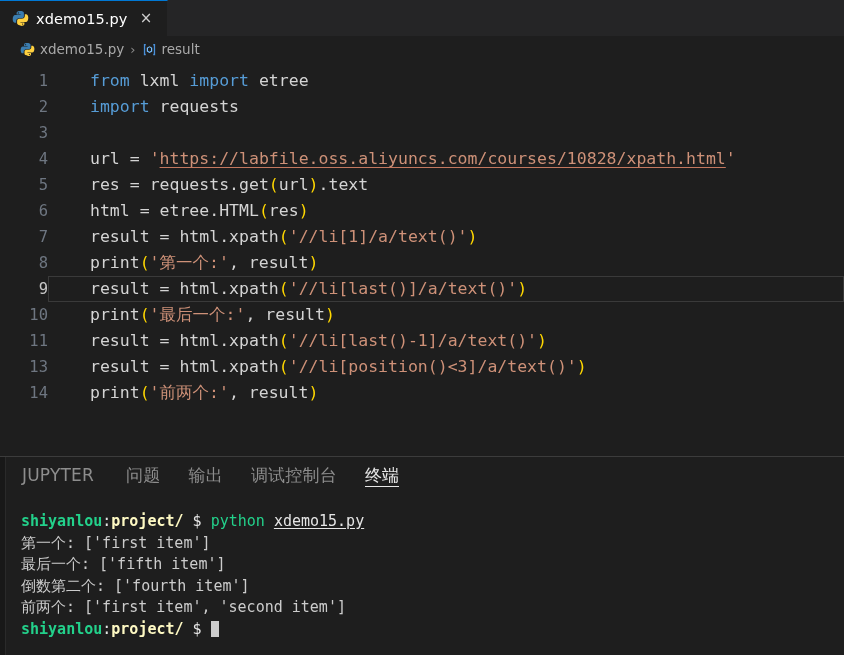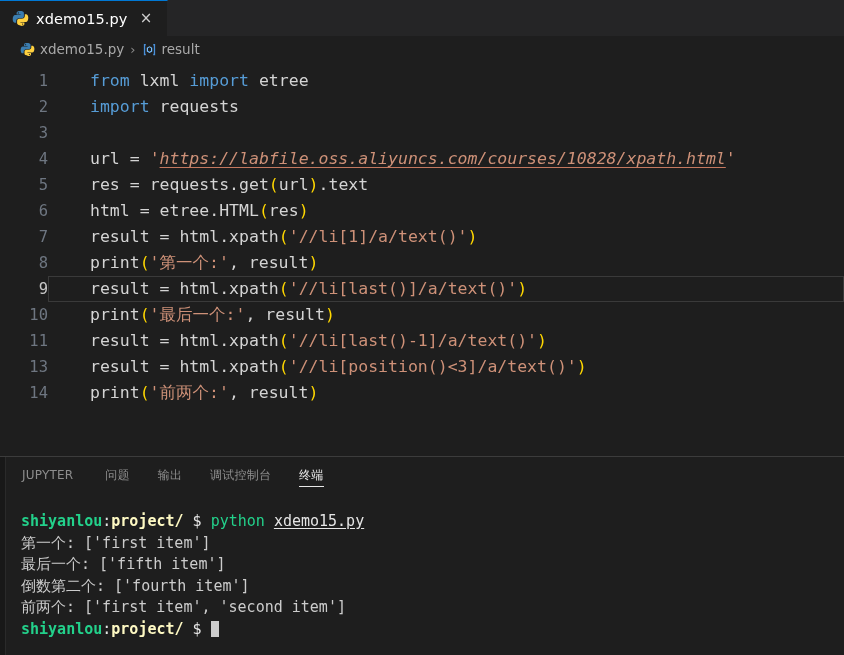--- a/index.html
+++ b/index.html
@@ -163,7 +163,7 @@
   
   .t-kw   { color: #569cd6; }
   .t-str  { color: #ce9178; }
-  .t-str-link { color: #ce9178; text-decoration: underline; text-decoration-color: #c4785f; text-underline-offset: 3px; font-style: italic; }
+  .t-str-link { color: #ce9178; text-decoration: underline; text-decoration-color: #c4785f; text-underline-offset: 3px; }
   .t-var  { color: #d4d4d4; }
   .t-op   { color: #d4d4d4; }
   .t-p1   { color: #ffd700; }

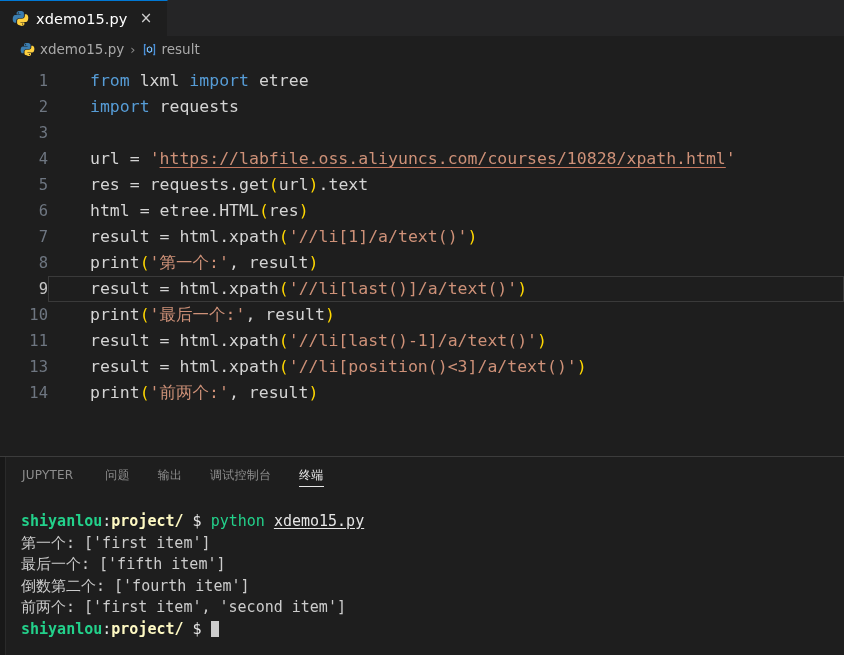--- a/index.html
+++ b/index.html
@@ -197,7 +197,7 @@
     gap: 0;
   }
   .panel-tab {
-    font-size: 12px;
+    font-size: 17px;
     color: #8d8d8d;
     padding: 0 14px;
     height: 36px;

